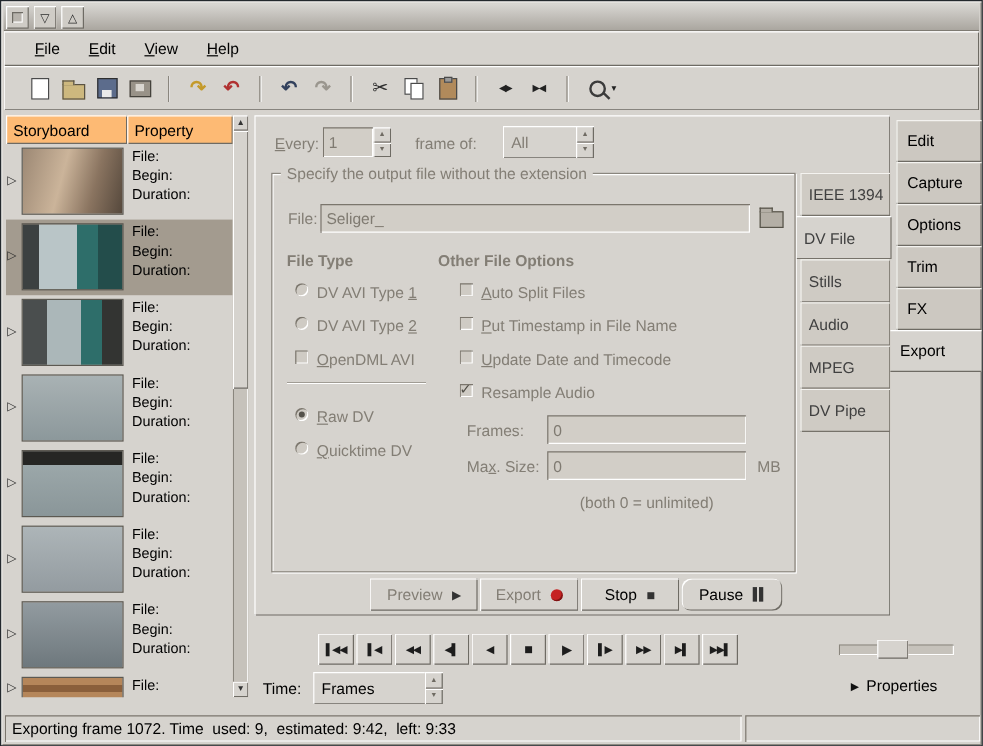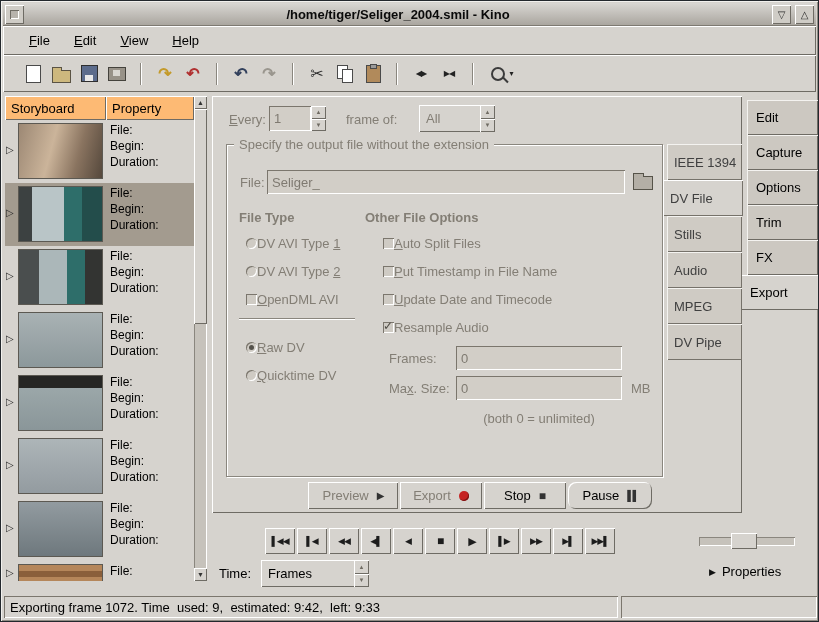--- a/index.html
+++ b/index.html
@@ -145,7 +145,6 @@
     <div class="tb-btn">
         <span class="tb-sq"></span>
       </div>
-    <div class="tb-title">/home/tiger/Seliger_2004.smil - Kino</div>
     <div class="tb-btn">
         <span>▽</span>
       </div>

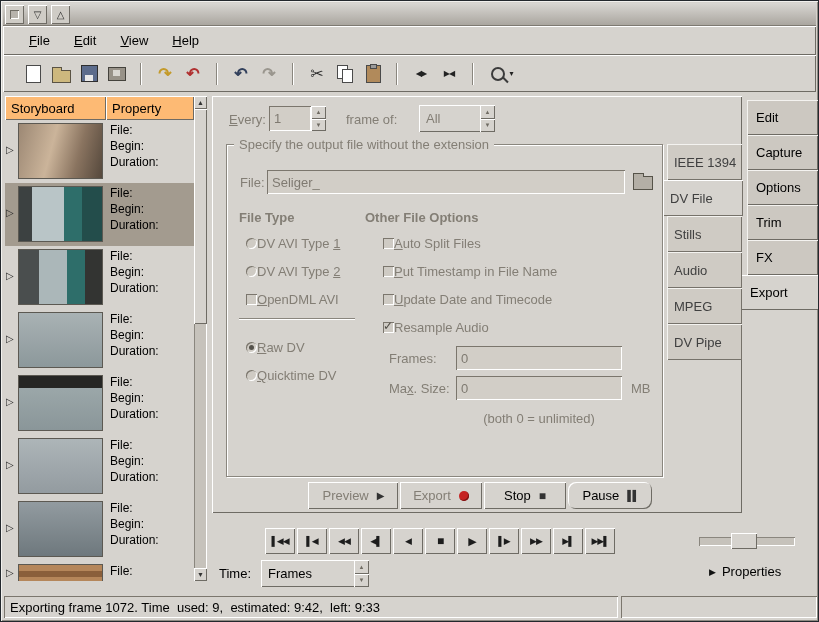--- a/index.html
+++ b/index.html
@@ -102,7 +102,7 @@
   .gframe{position:absolute;left:225px;top:143px;width:437px;height:333px;border:1px solid #8a867e;
           box-shadow:inset 1px 1px 0 #fff, 1px 1px 0 #fff;box-sizing:border-box;}
   .gtitle{position:absolute;left:233px;top:136px;background:#d6d3ce;padding:0 5px;font-size:13px;color:#837e75;}
-  .opt{position:absolute;display:flex;align-items:center;font-size:13px;color:#837e75;}
+  .opt{position:absolute;display:flex;align-items:flex-start;gap:7px;font-size:13px;color:#837e75;}
   .radio{position:relative;width:11px;height:11px;border-radius:50%;background:#cfcbc4;flex:0 0 auto;
          box-shadow:inset 1px 1px 0 #7b766d, inset -1px -1px 0 #fff;}
   .radio.on::after{content:"";position:absolute;left:3px;top:3px;width:5px;height:5px;border-radius:50%;background:#55524b;}

